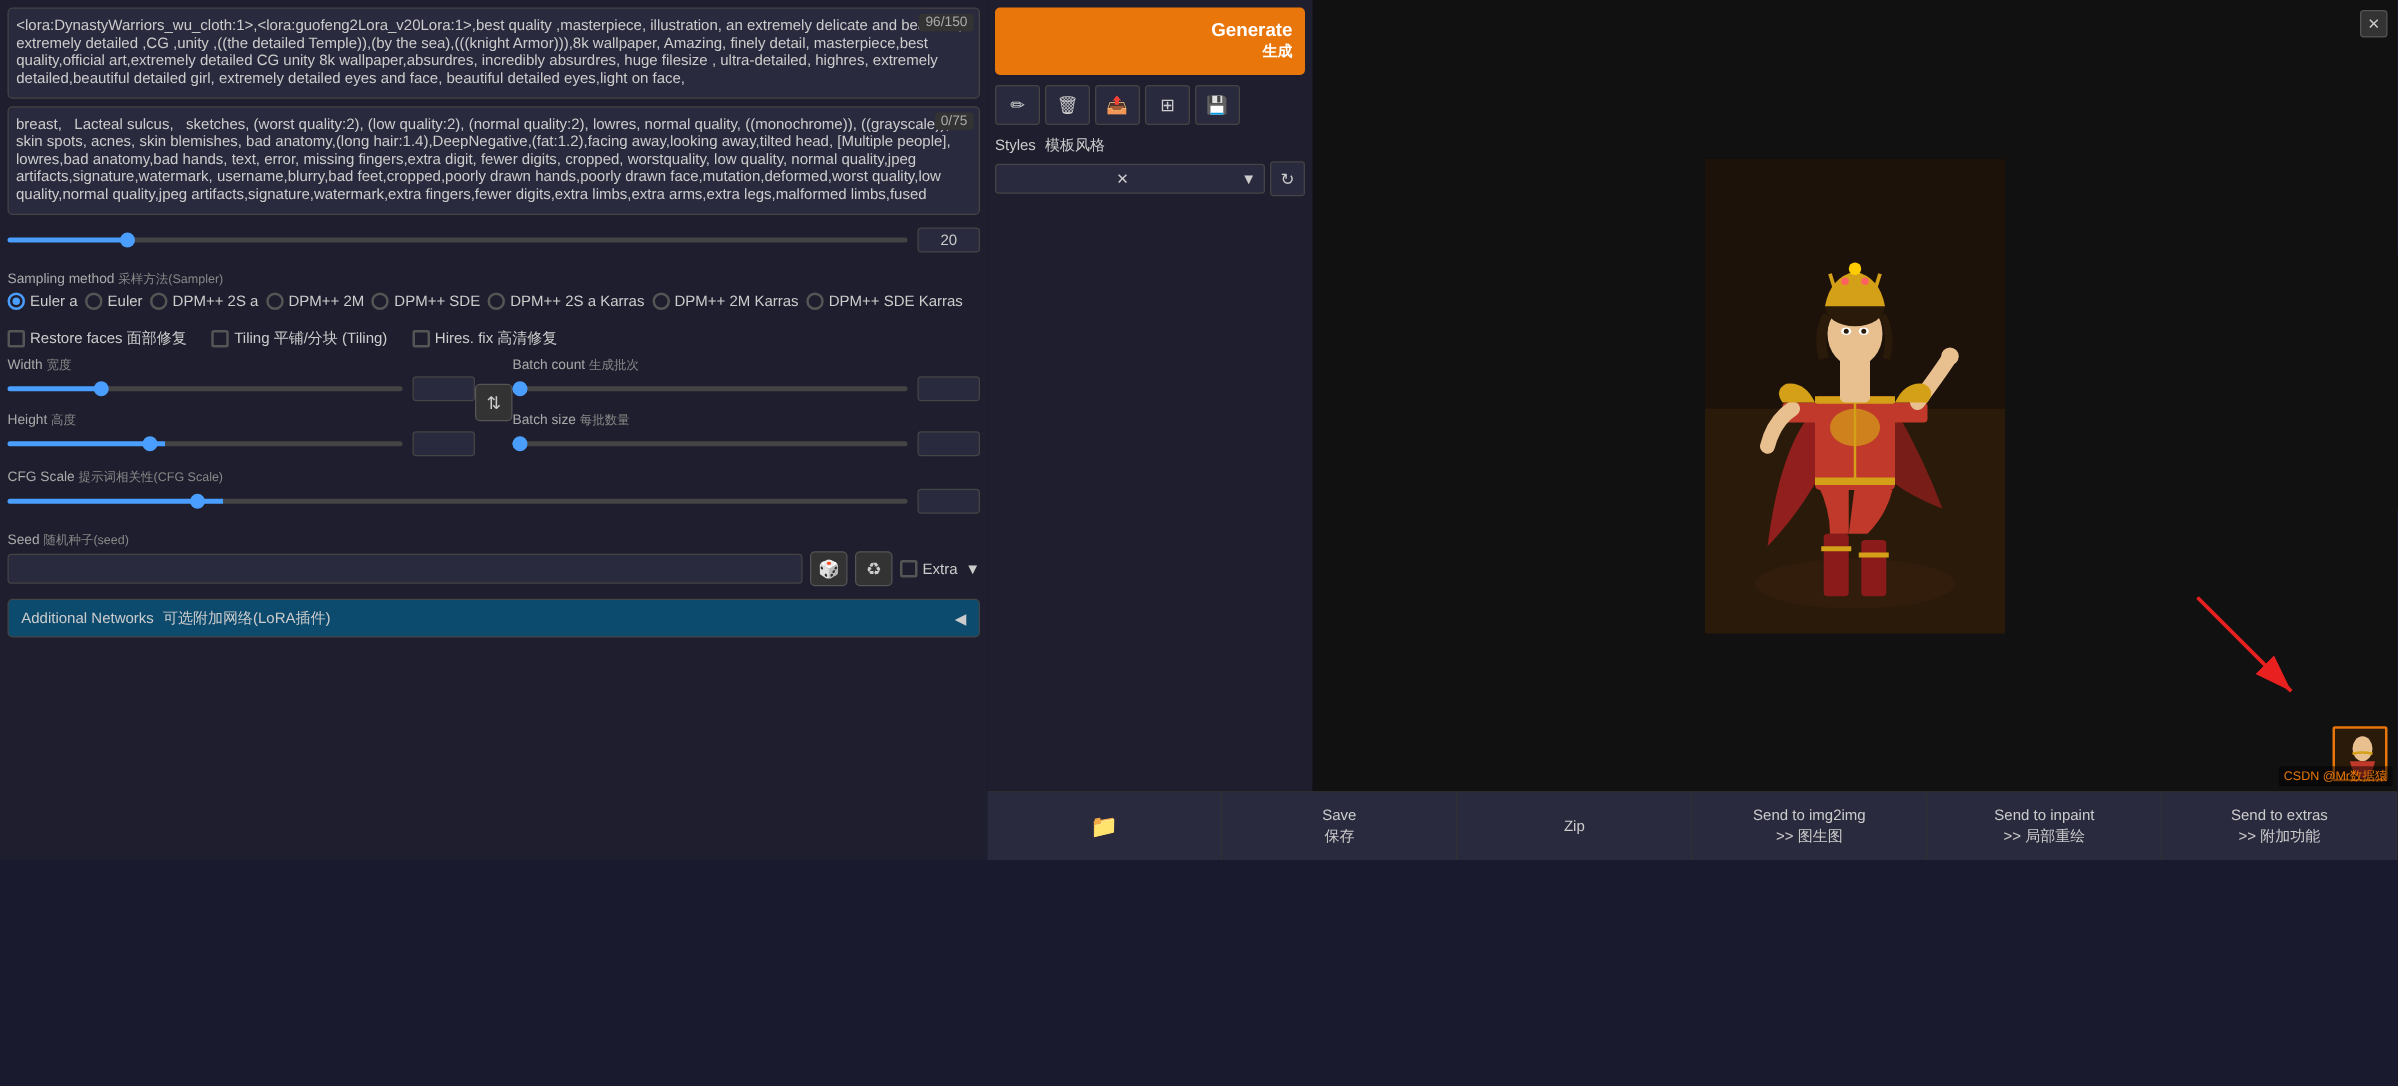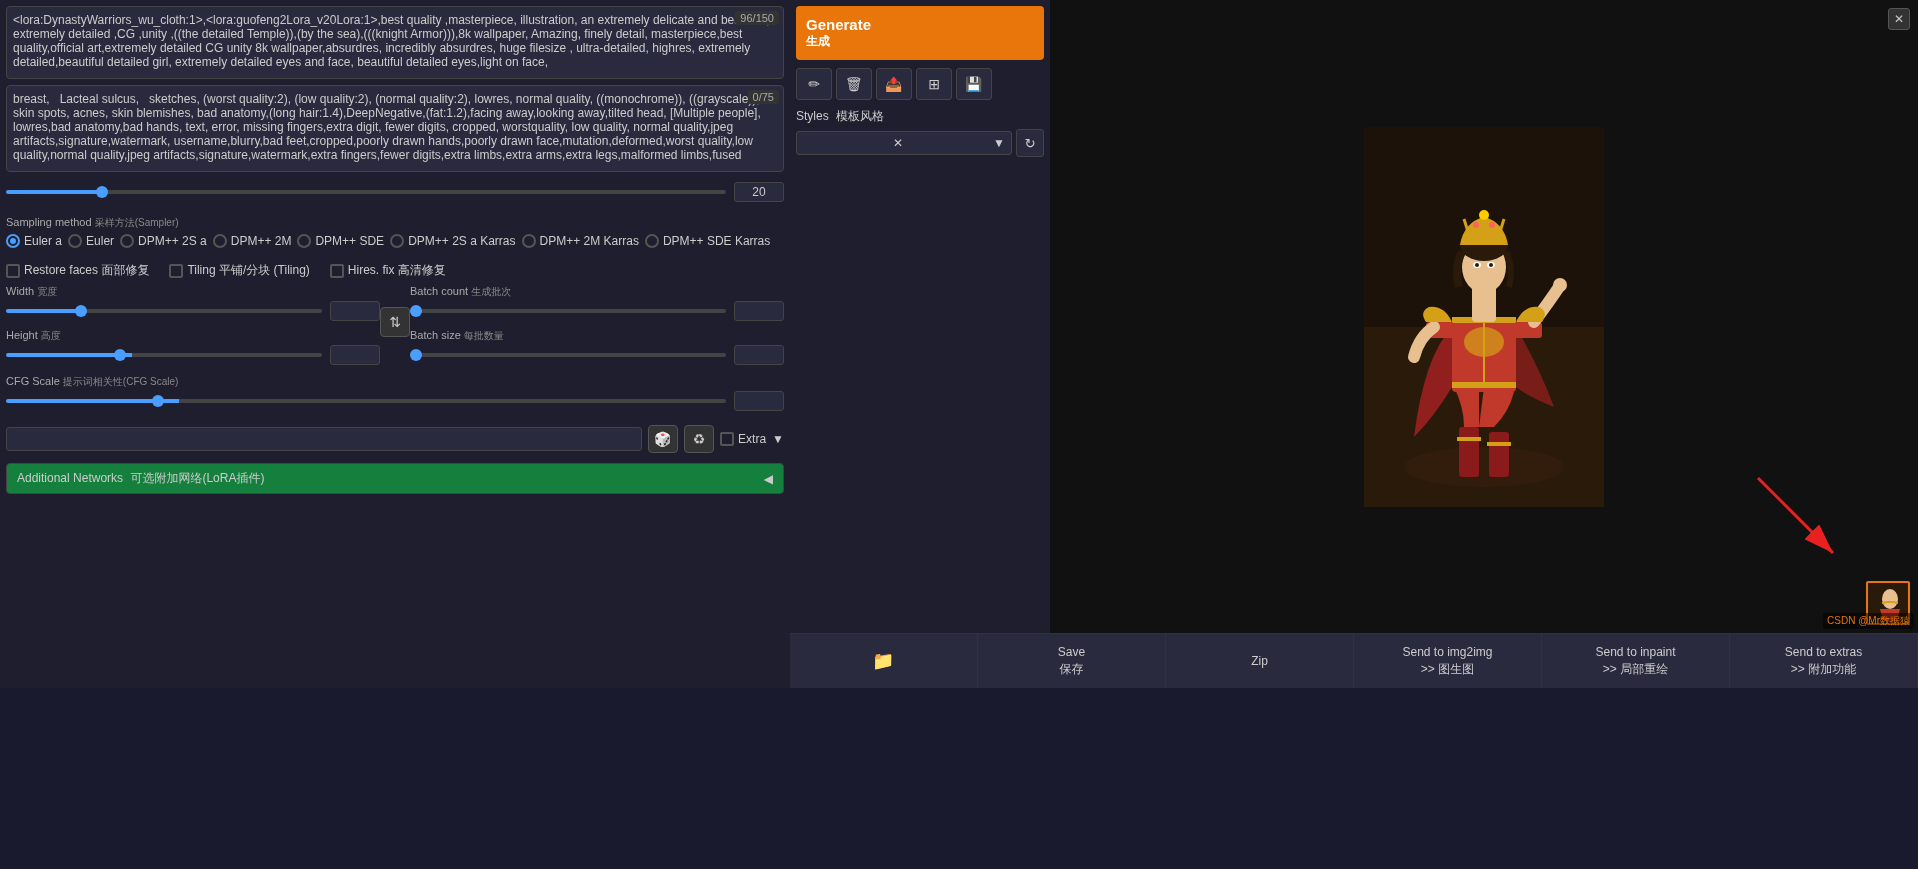--- a/index.html
+++ b/index.html
@@ -253,7 +253,7 @@
       font-size: 15px;
       font-weight: bold;
       cursor: pointer;
-      text-align: left;
+      text-align: right;
       width: 100%;
     }
     .toolbar-row {

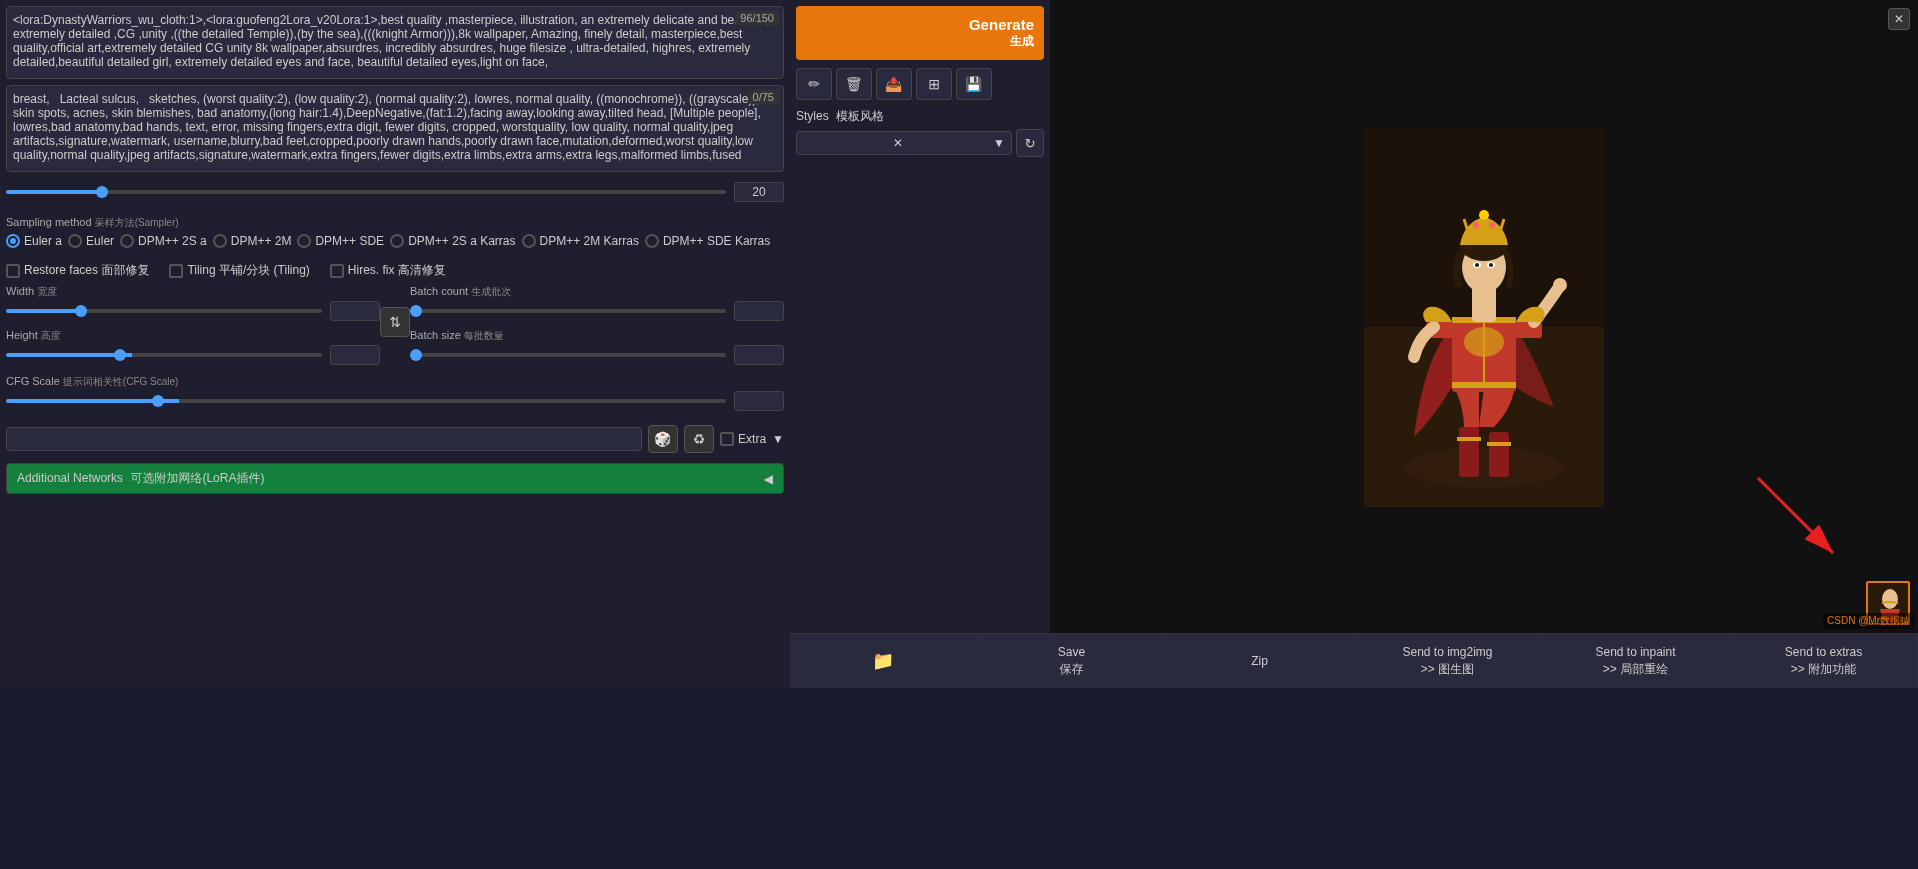--- a/index.html
+++ b/index.html
@@ -525,6 +525,9 @@
     </div>
 
     <div class="section">
+      <div class="section-title">
+        Seed <span class="cn">随机种子(seed)</span>
+      </div>
       <div class="seed-row">
         <input type="text" class="seed-input" style="">
         <button class="seed-btn">🎲</button>

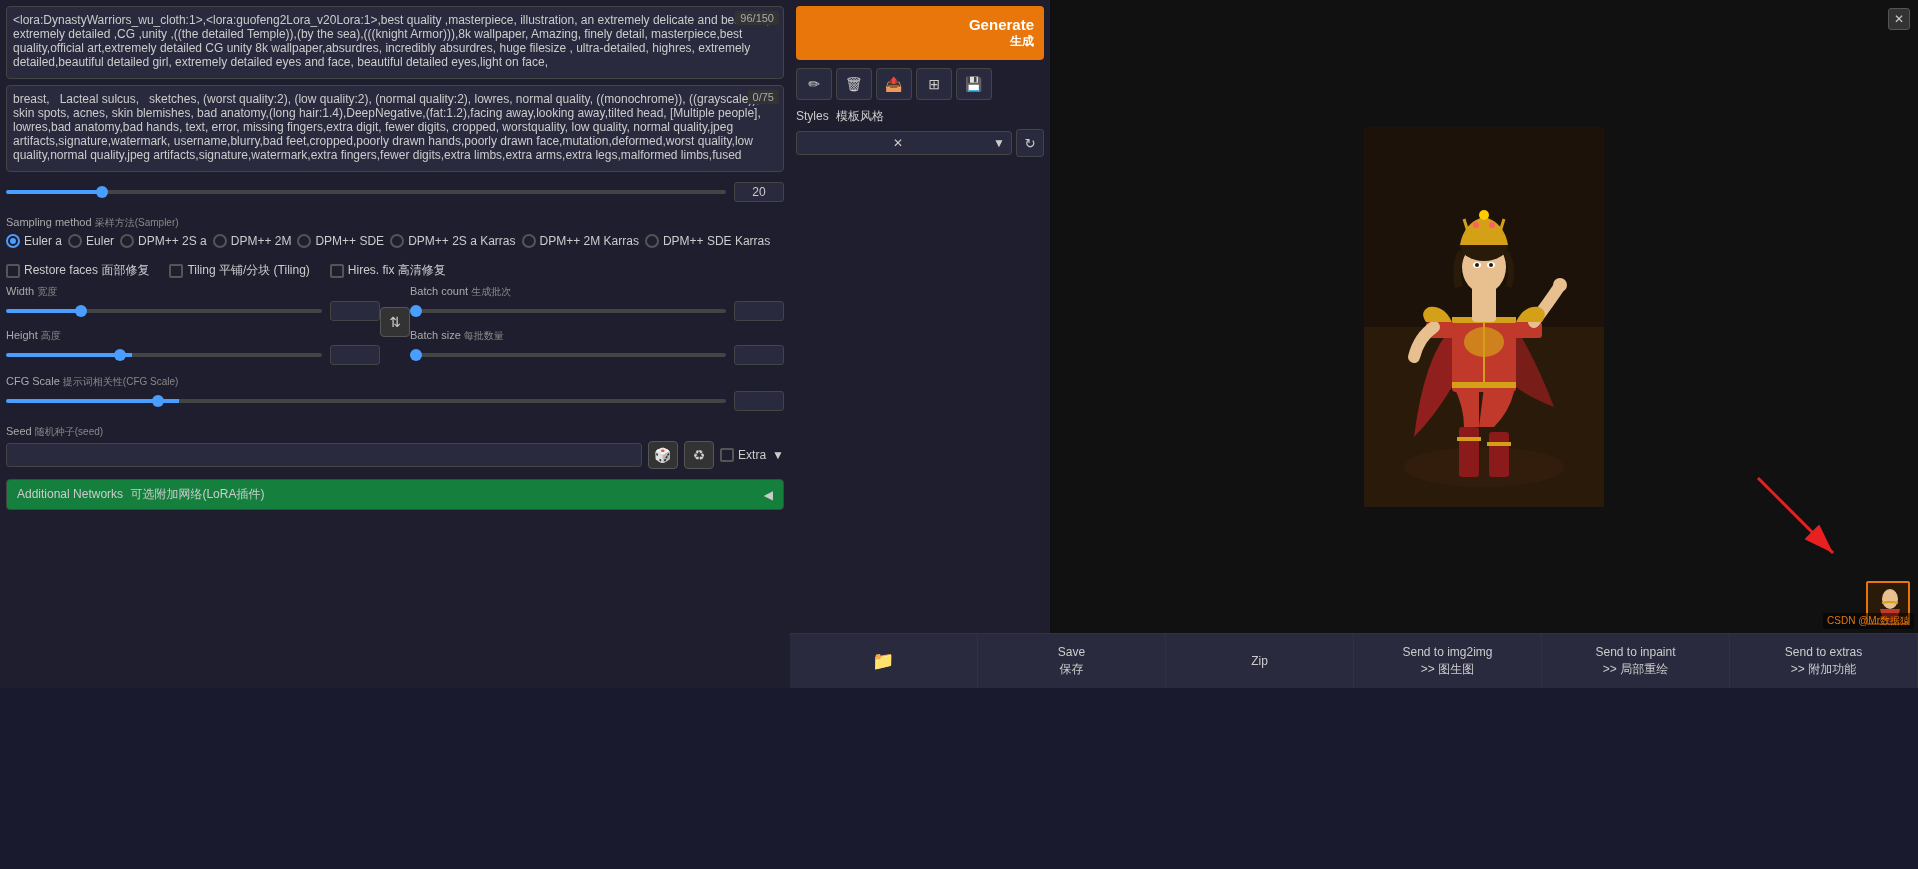--- a/index.html
+++ b/index.html
@@ -212,7 +212,7 @@
     }
     
     .additional-networks {
-      background: #15803d;
+      background: #0c4a6e;
       border: 1px solid #444;
       border-radius: 4px;
       padding: 6px 10px;

